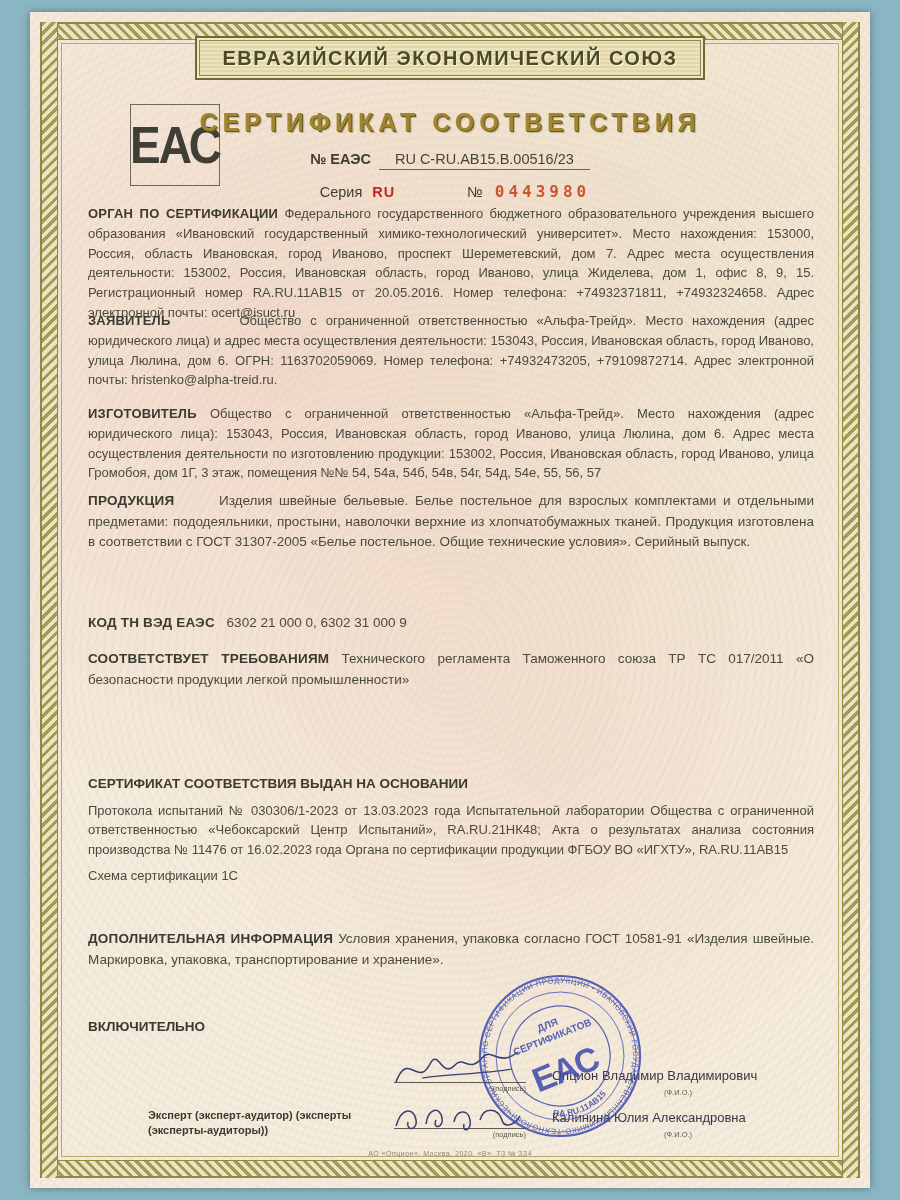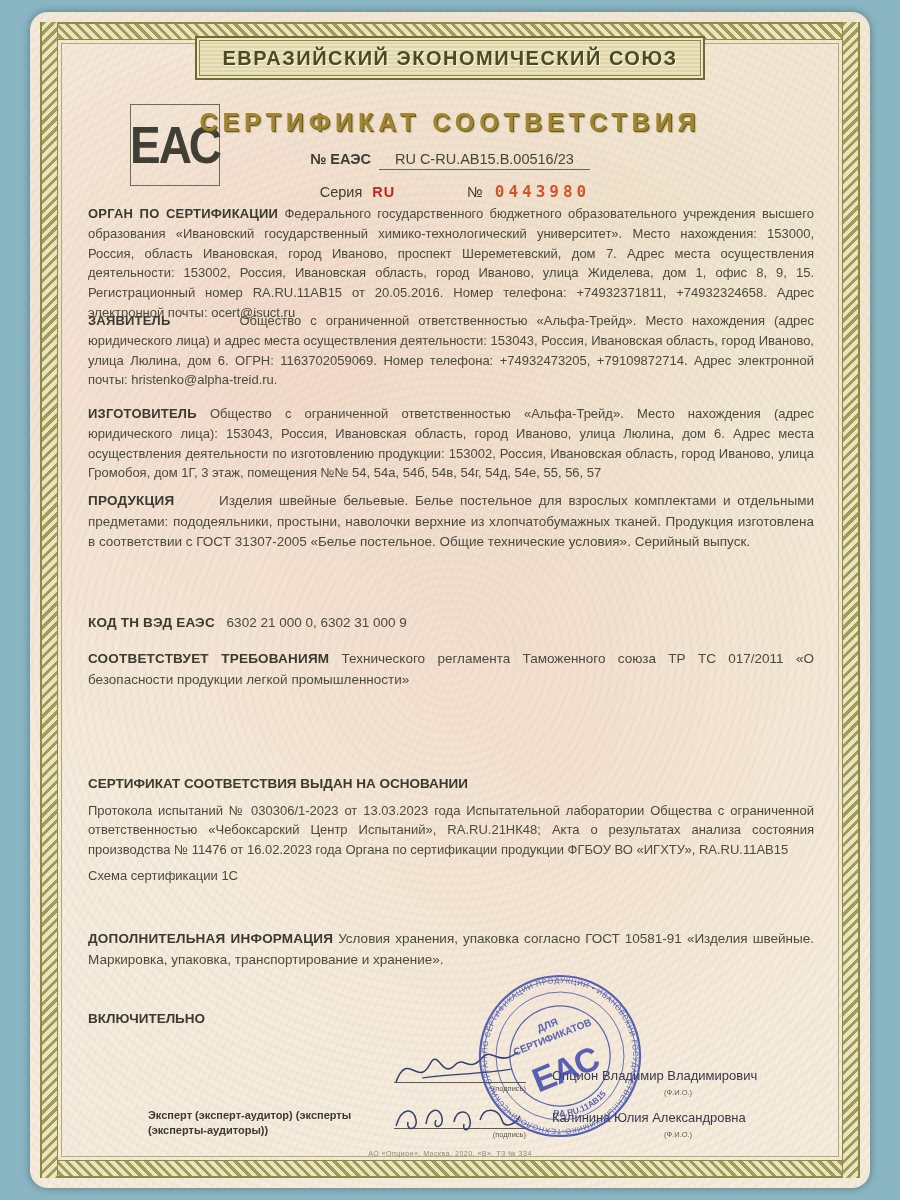--- a/index.html
+++ b/index.html
@@ -21,7 +21,6 @@
       repeating-radial-gradient(circle at 50% 55%, rgba(214,140,130,0.05) 0 3px, rgba(255,255,255,0) 3px 8px),
       repeating-linear-gradient(115deg, rgba(200,150,140,0.05) 0 2px, rgba(255,255,255,0) 2px 6px);
     box-shadow: 0 0 8px rgba(0,0,0,0.35);
-    border-radius: 18px;
   }
   
   .band { position: absolute; background: repeating-linear-gradient(45deg, #a29d56 0 3px, #ece3c3 3px 7px); }

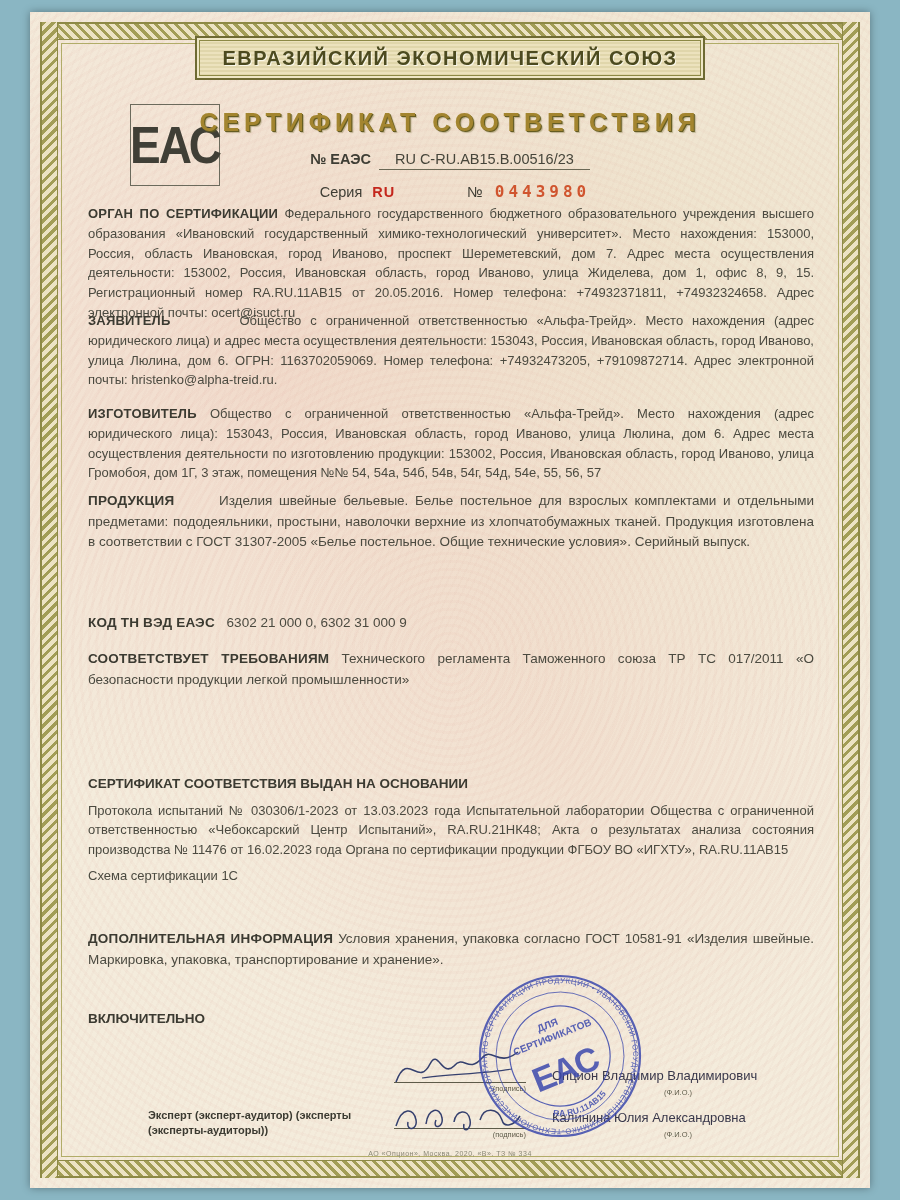--- a/index.html
+++ b/index.html
@@ -107,7 +107,7 @@
     padding: 0 14px 2px; margin: 0 20px;
     border-bottom: 1px solid rgba(95,93,72,0.45);
   }
-  .validity .incl { font-weight: bold; }
+  .validity .incl { font-weight: bold; margin-top: 8px; }
 
   .sig-area { position: absolute; left: 118px; top: 1040px; width: 672px; height: 110px; }
   .role { position: absolute; left: 0; width: 232px; font-size: 11px; font-weight: bold; color: #3b3a31; line-height: 1.35; }

